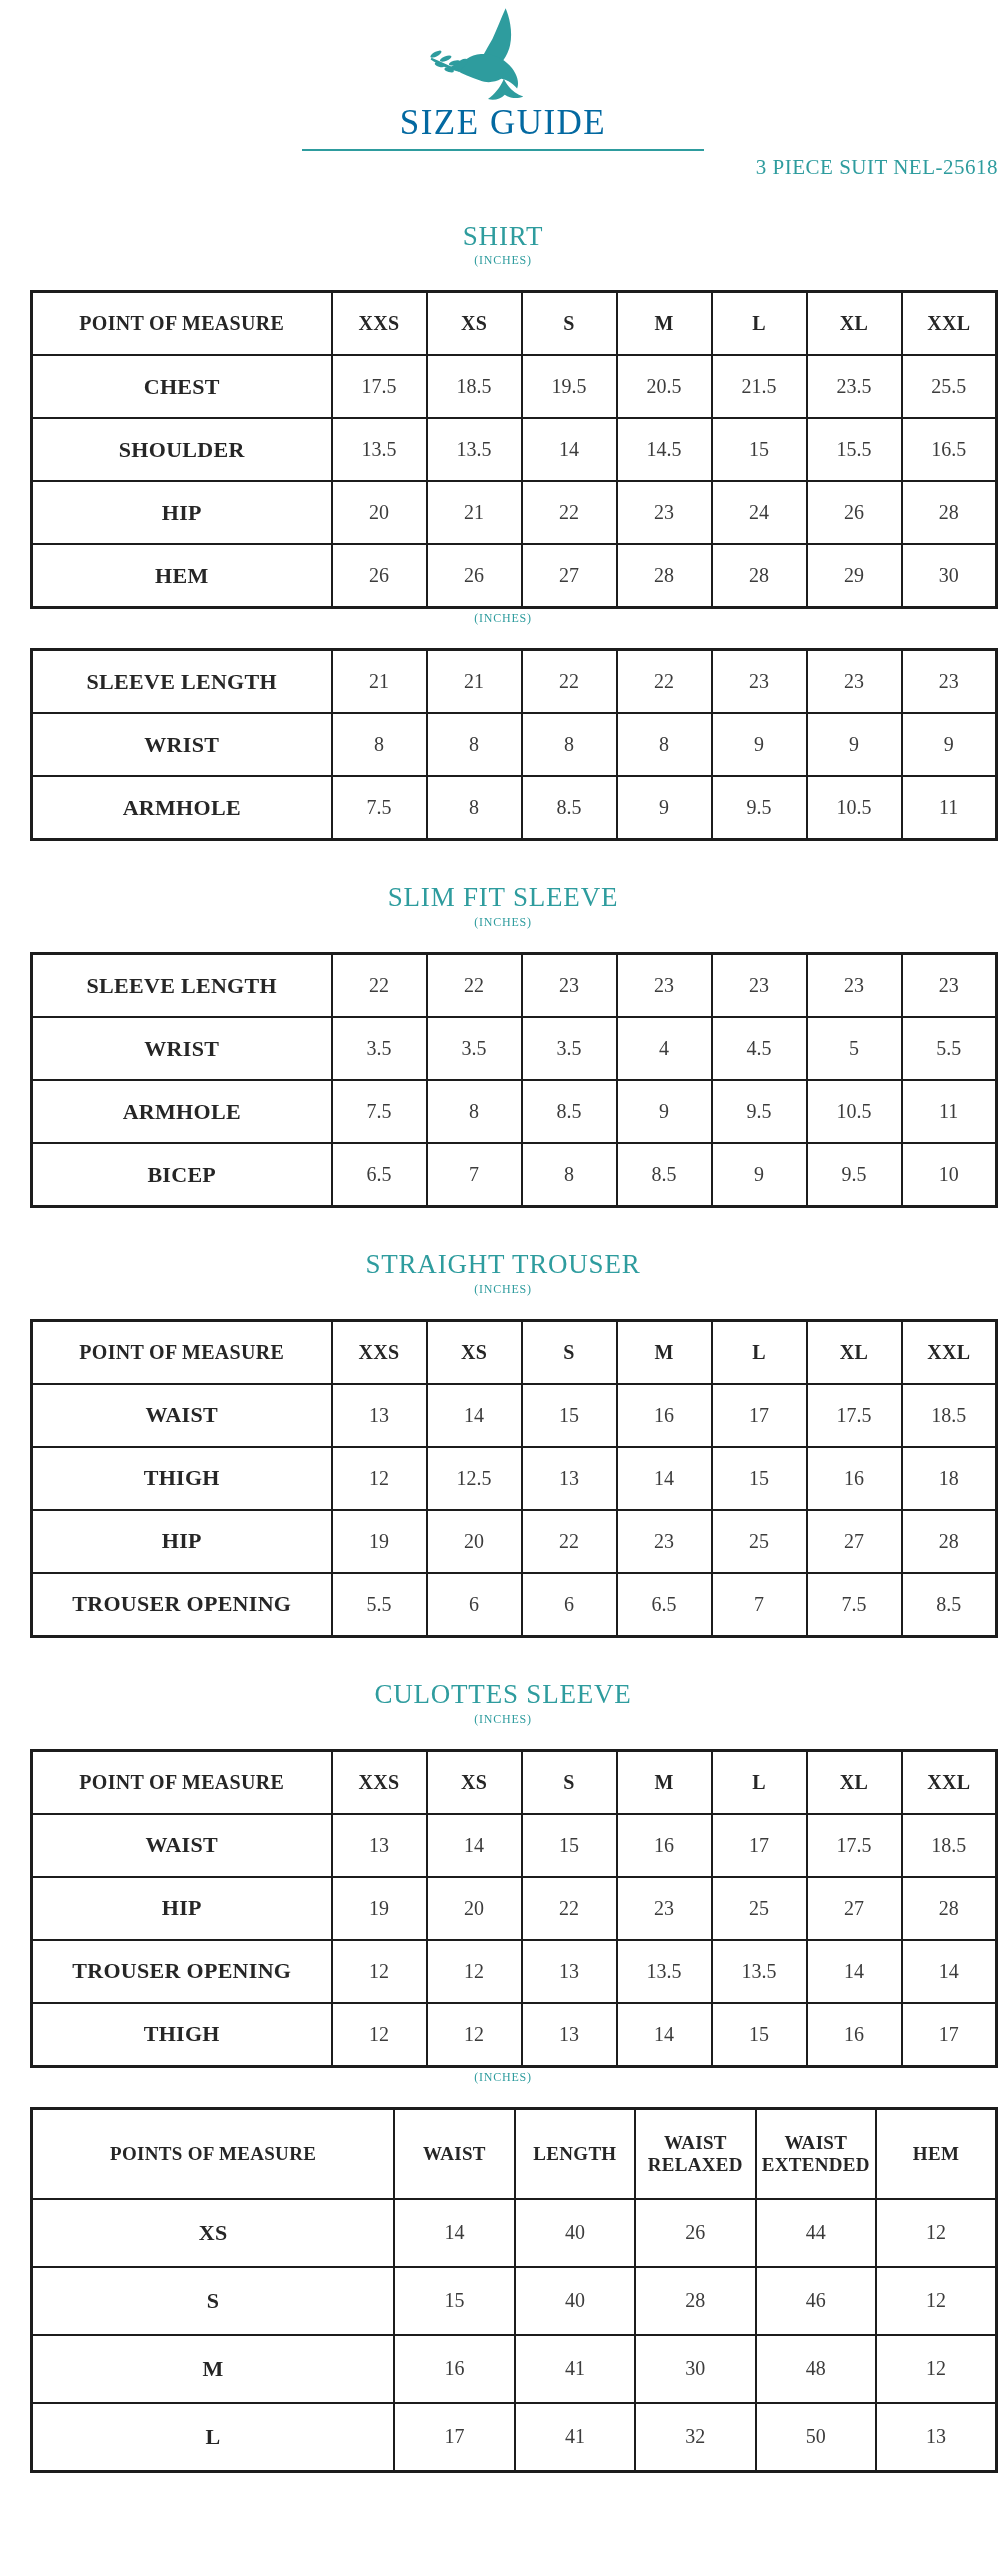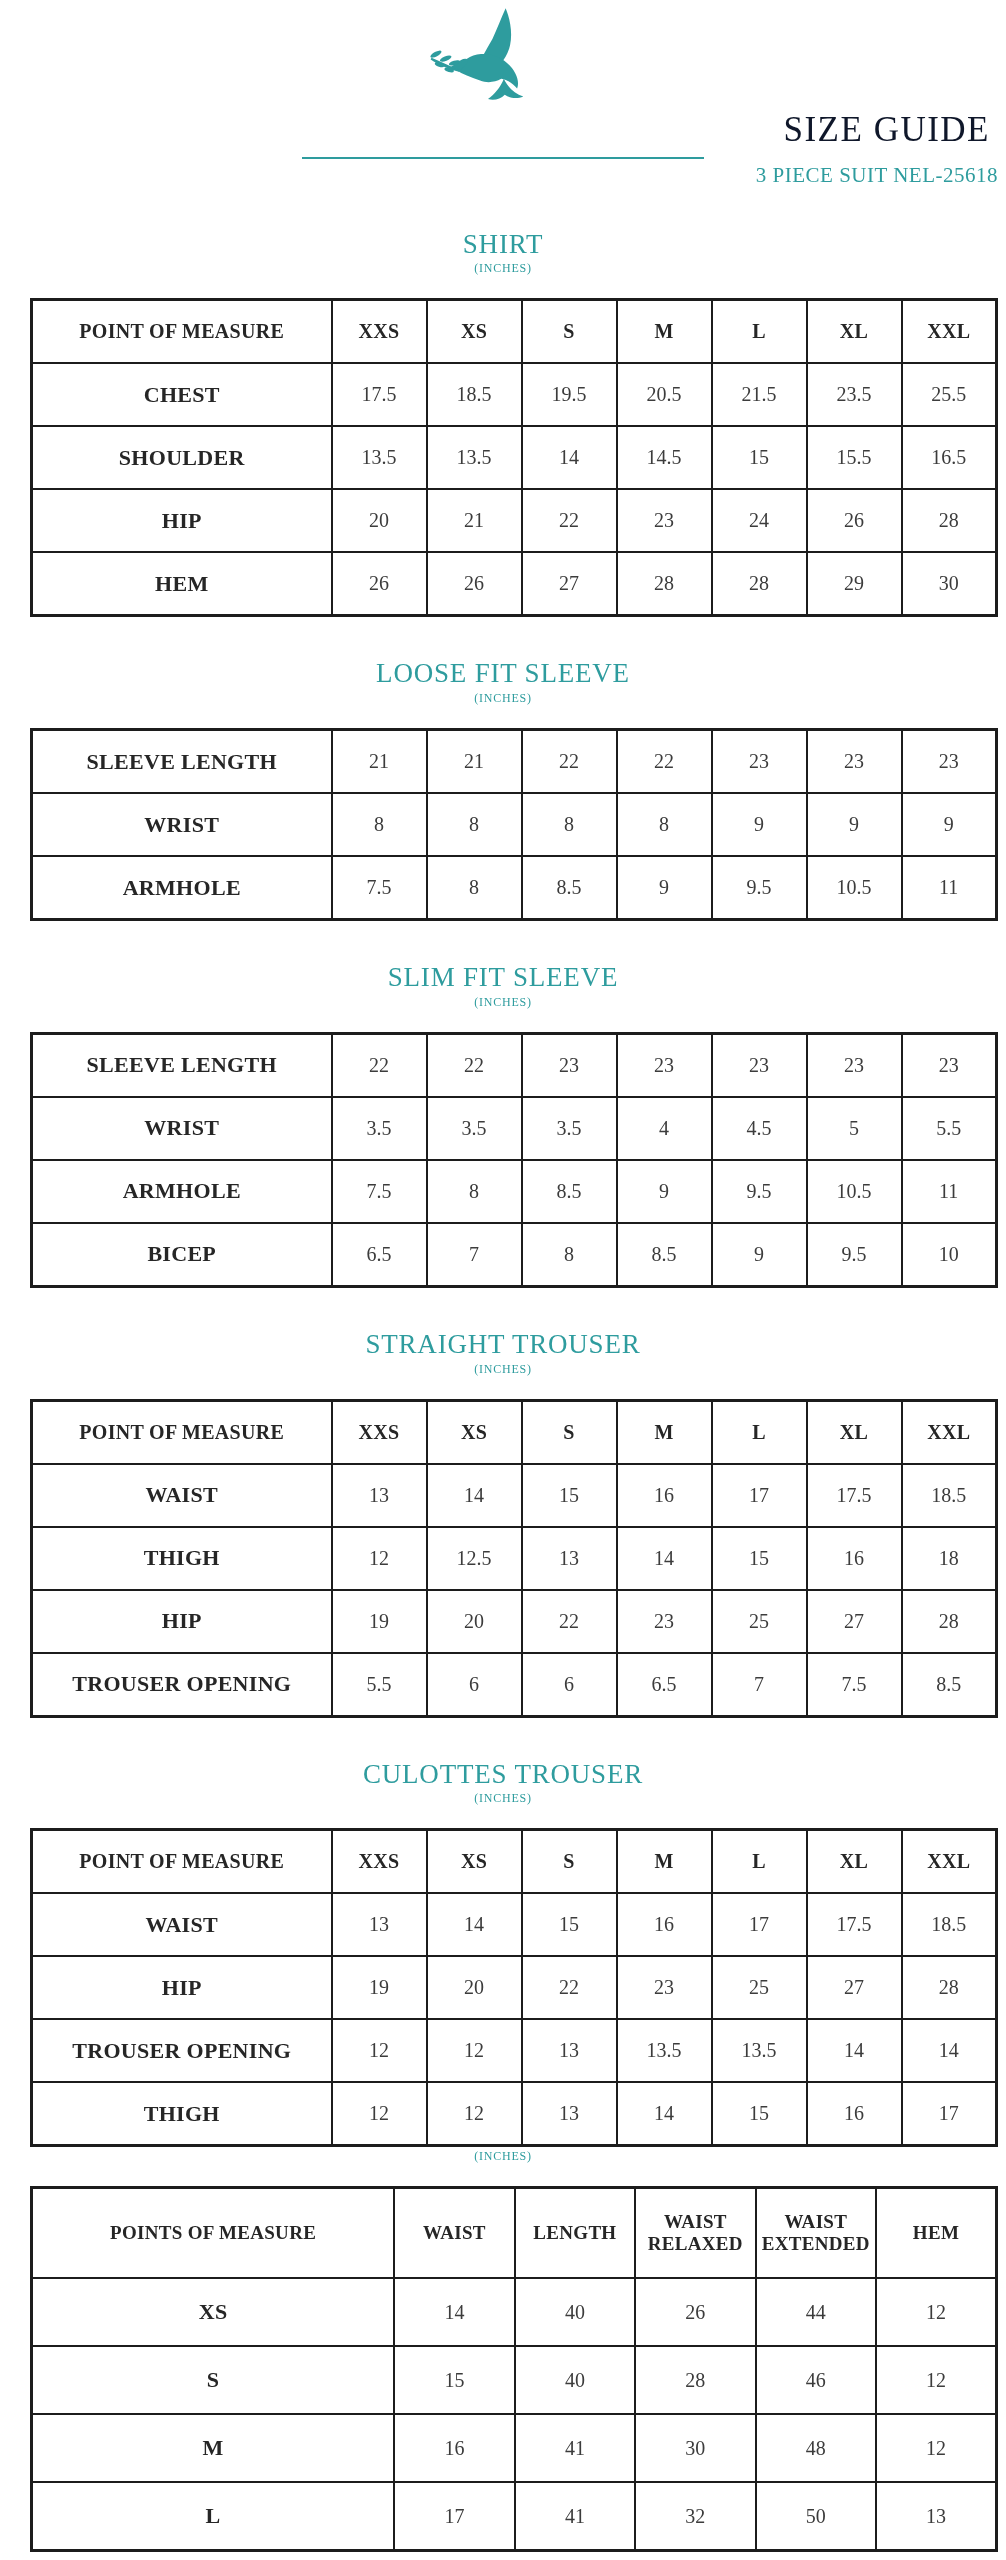--- a/index.html
+++ b/index.html
@@ -29,9 +29,9 @@
     font-size: 35px;
     font-weight: 500;
     letter-spacing: 1.5px;
-    color: #0f172a;
-    text-align: right;
-    margin: 8px;
+    color: #0369a1;
+    text-align: center;
+    margin: 1px;
     line-height: 1.05;
   }
   .title-divider {

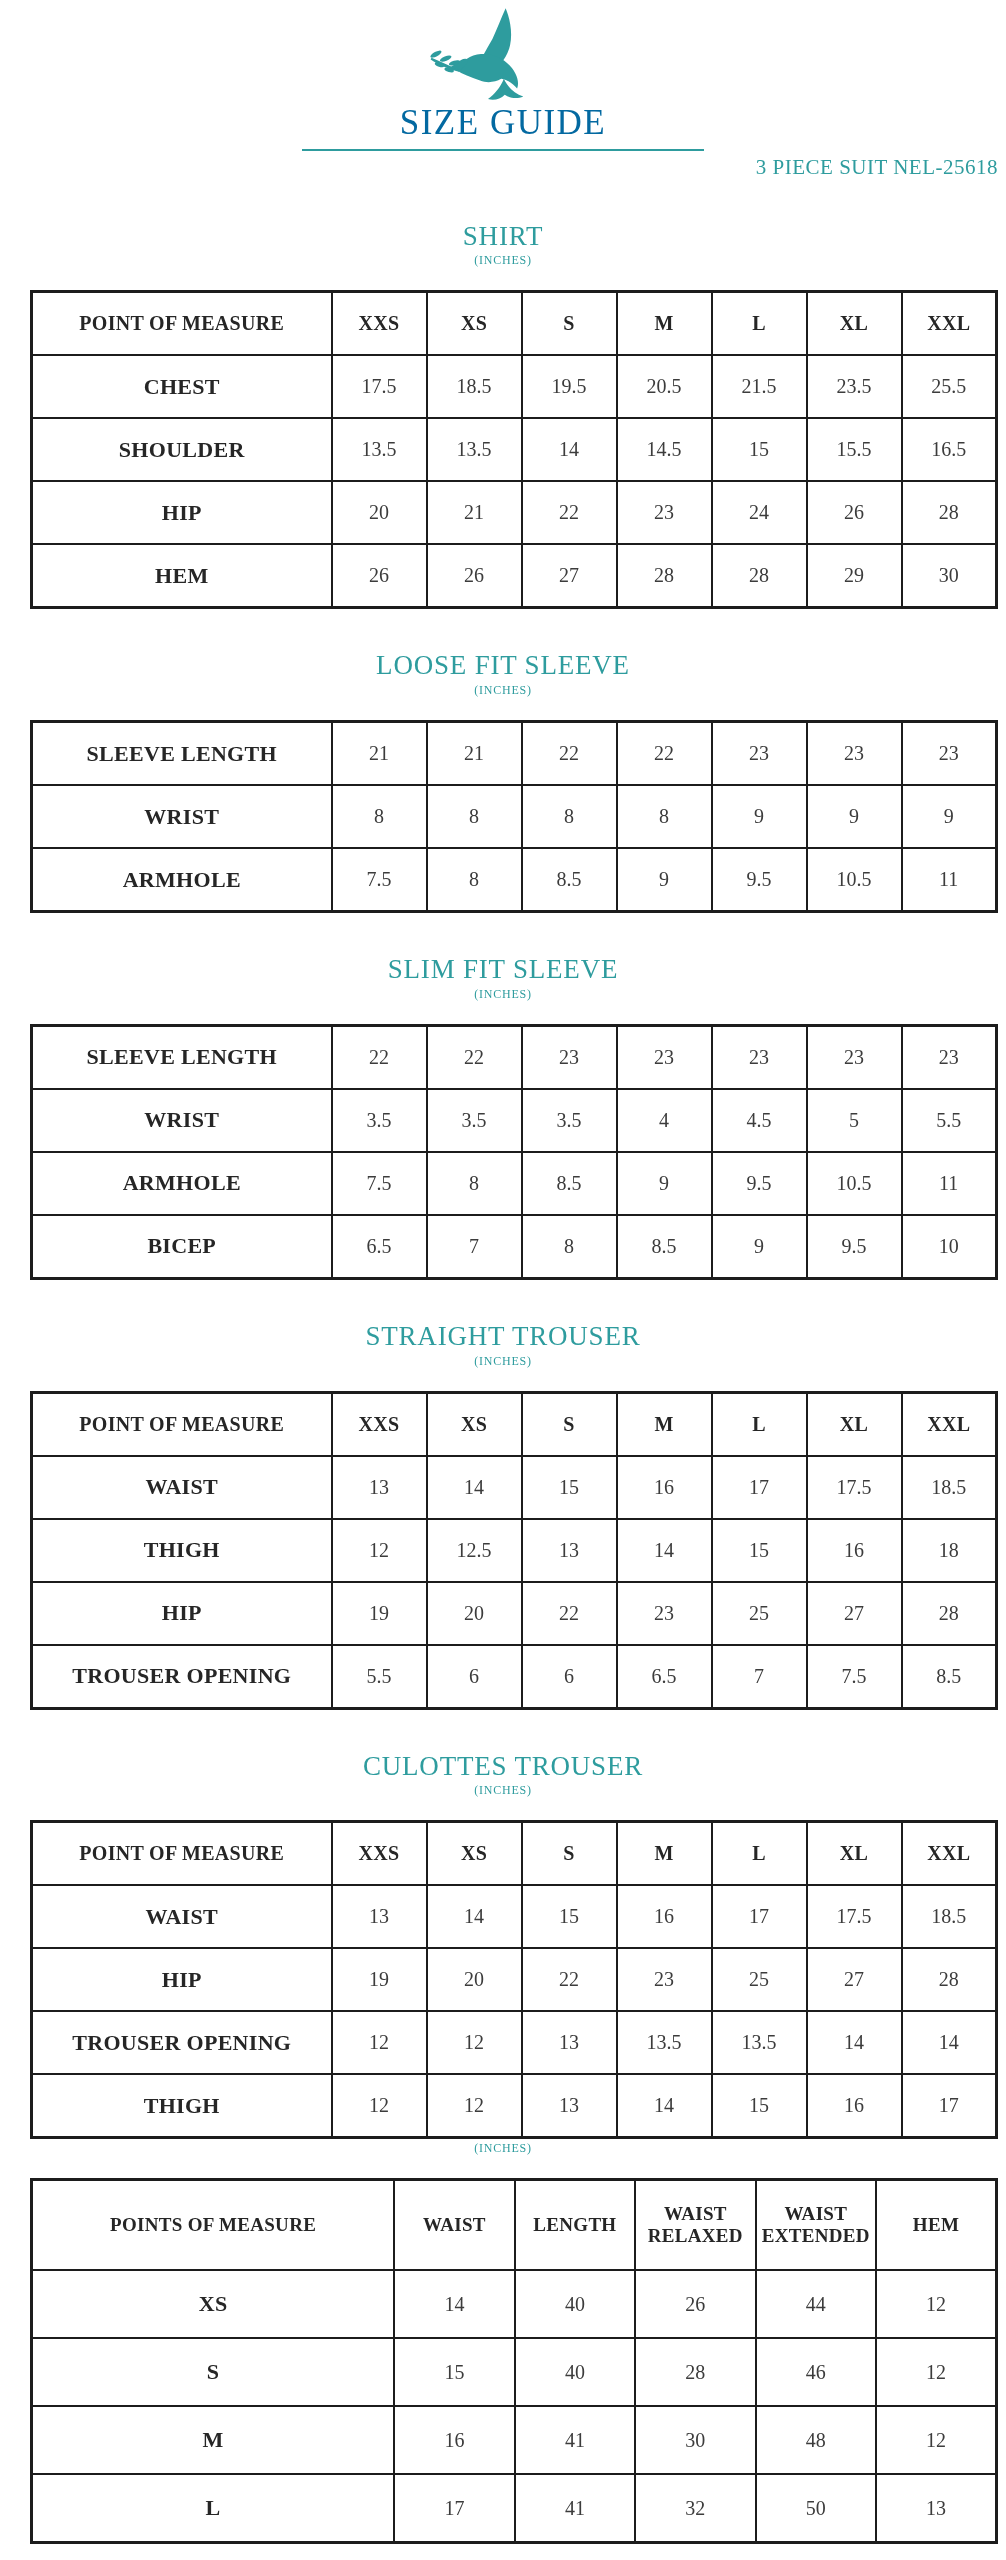--- a/index.html
+++ b/index.html
@@ -204,7 +204,6 @@
   </div>
 
   <div class="section">
-    <h2 class="section-title">LOOSE FIT SLEEVE</h2>
     <div class="section-unit">(INCHES)</div>
     <div class="table-wrap cols-8">
         <table>

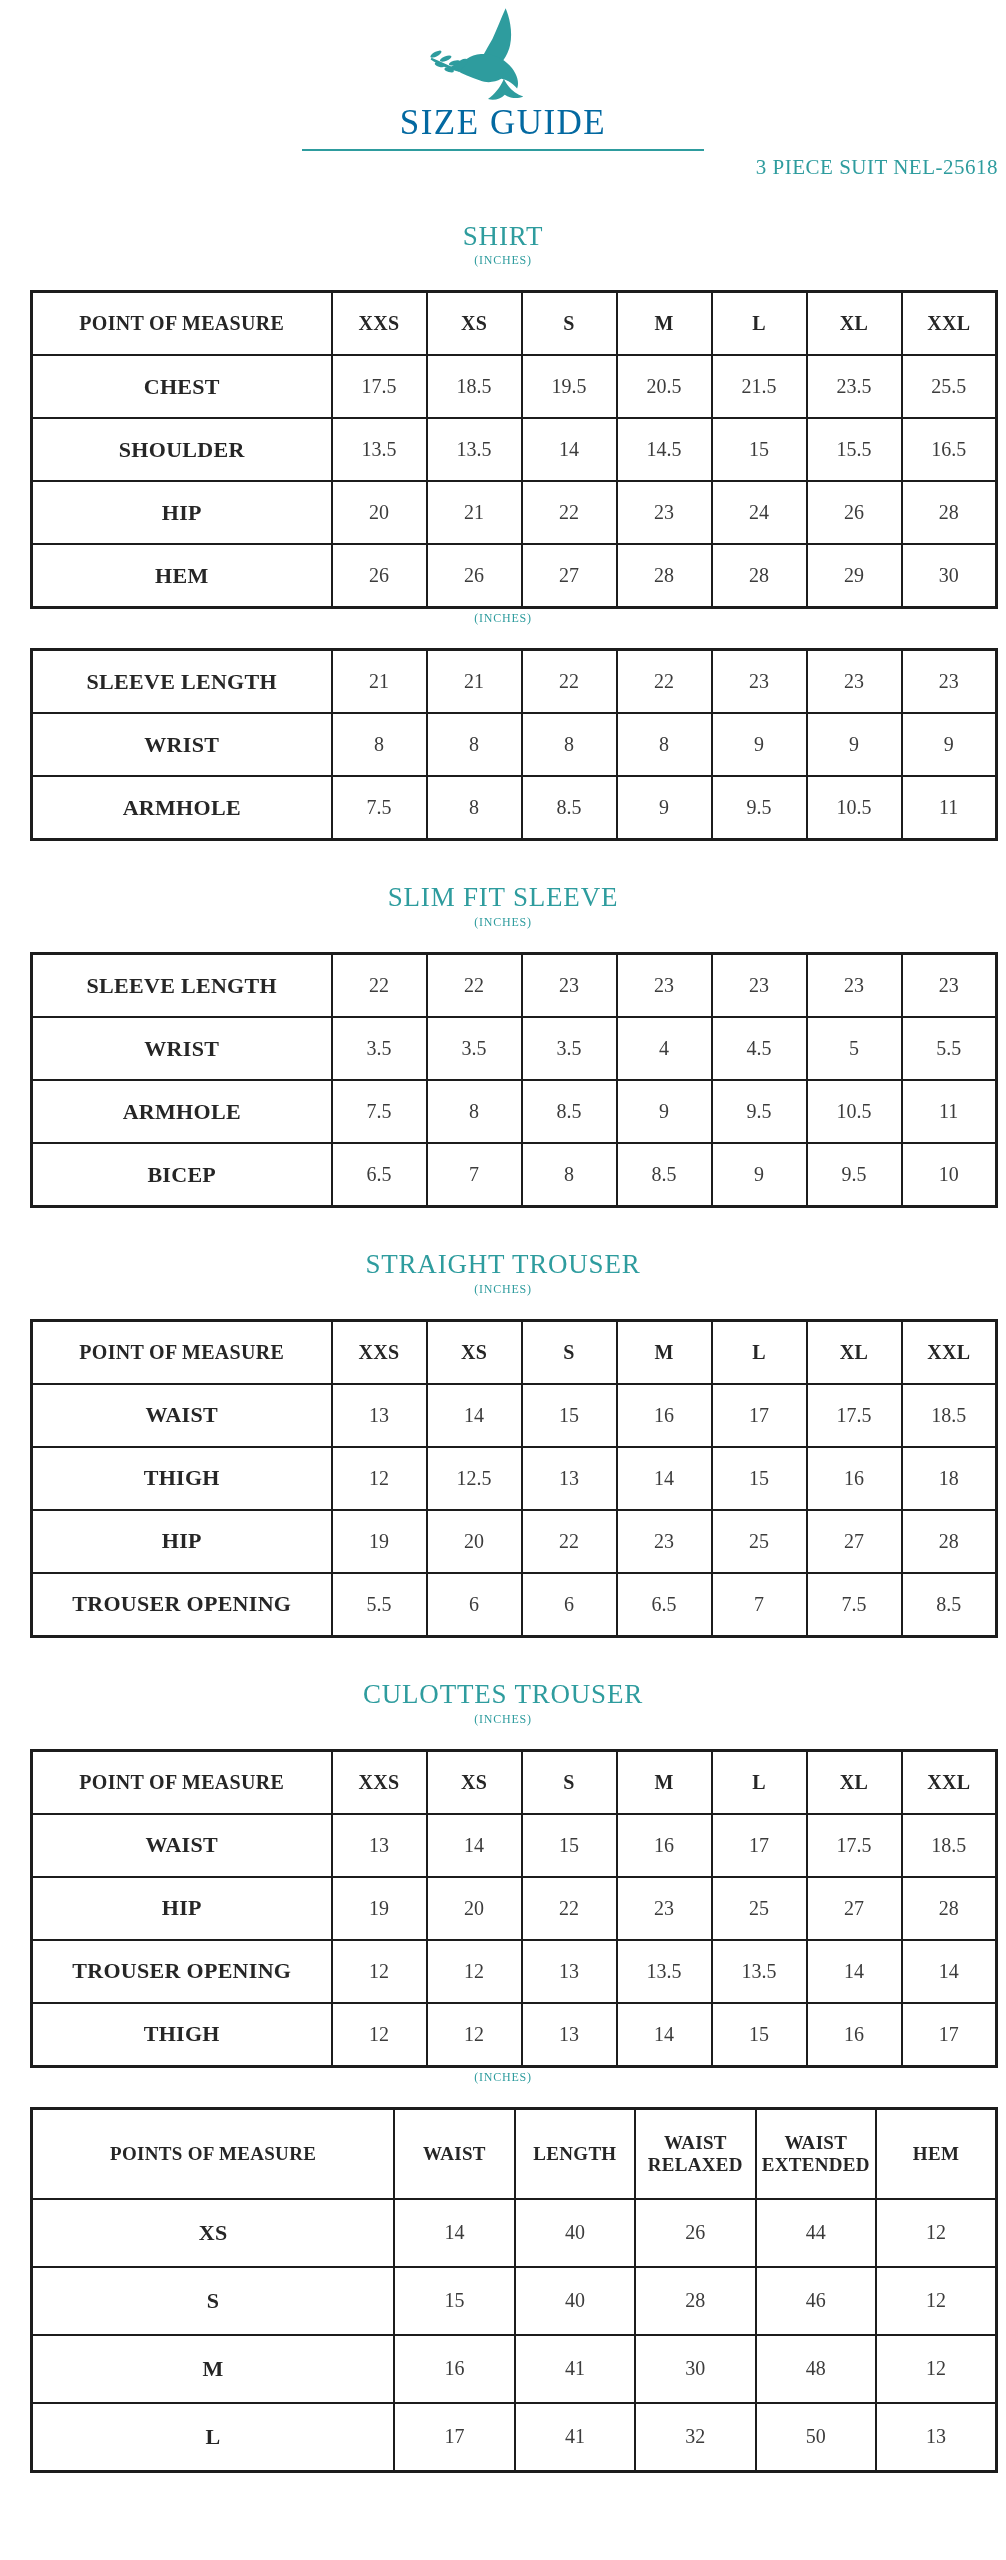--- a/index.html
+++ b/index.html
@@ -358,7 +358,7 @@
   </div>
 
   <div class="section">
-    <h2 class="section-title">CULOTTES TROUSER</h2>
+    <h2 class="section-title">CULOTTES SLEEVE</h2>
     <div class="section-unit">(INCHES)</div>
     <div class="table-wrap cols-8">
         <table>

